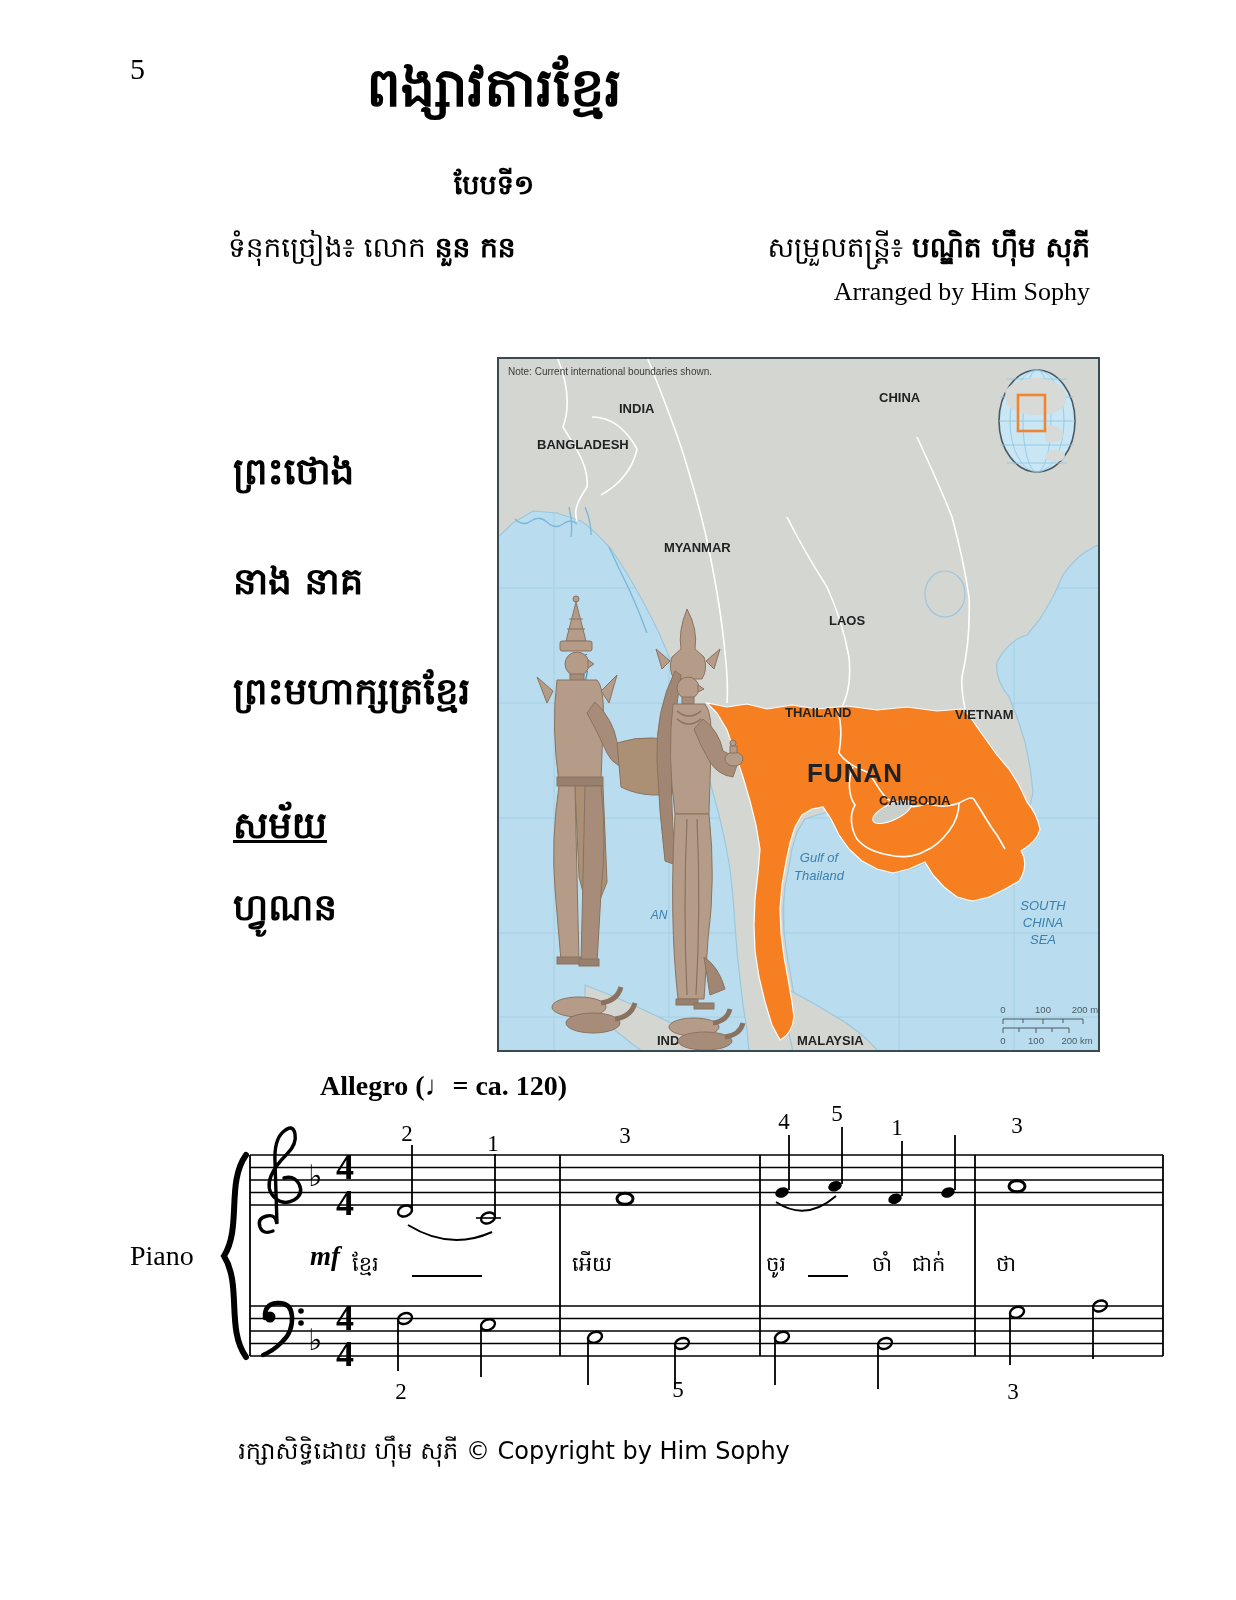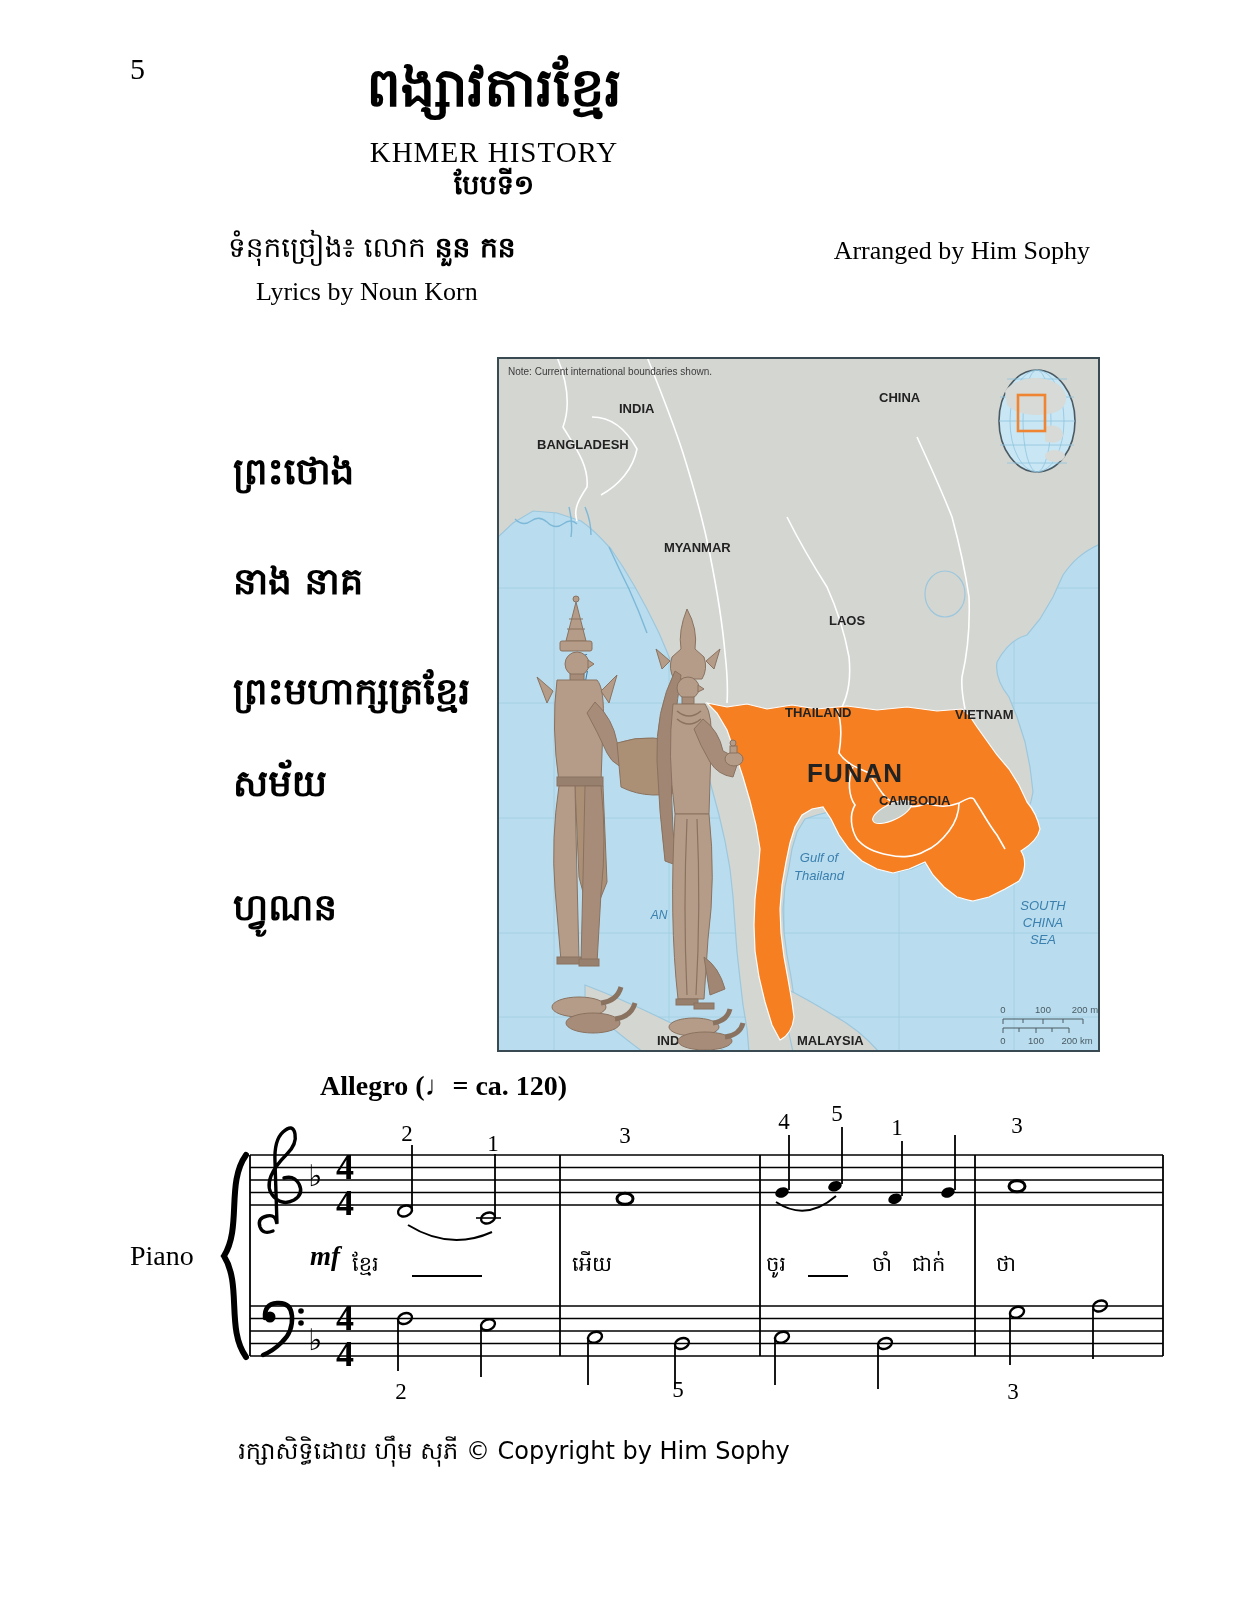--- a/index.html
+++ b/index.html
@@ -28,7 +28,6 @@
 
   <div id="page-num" class="abs">5</div>
   <div id="title-kh" class="abs center khmer">ពង្សាវតារខ្មែរ</div>
-  <div id="title-en" class="abs center">KHMER HISTORY</div>
   <div id="title-ver" class="abs center khmer">បែបទី១</div>
 
   <div id="credit-left" class="abs">

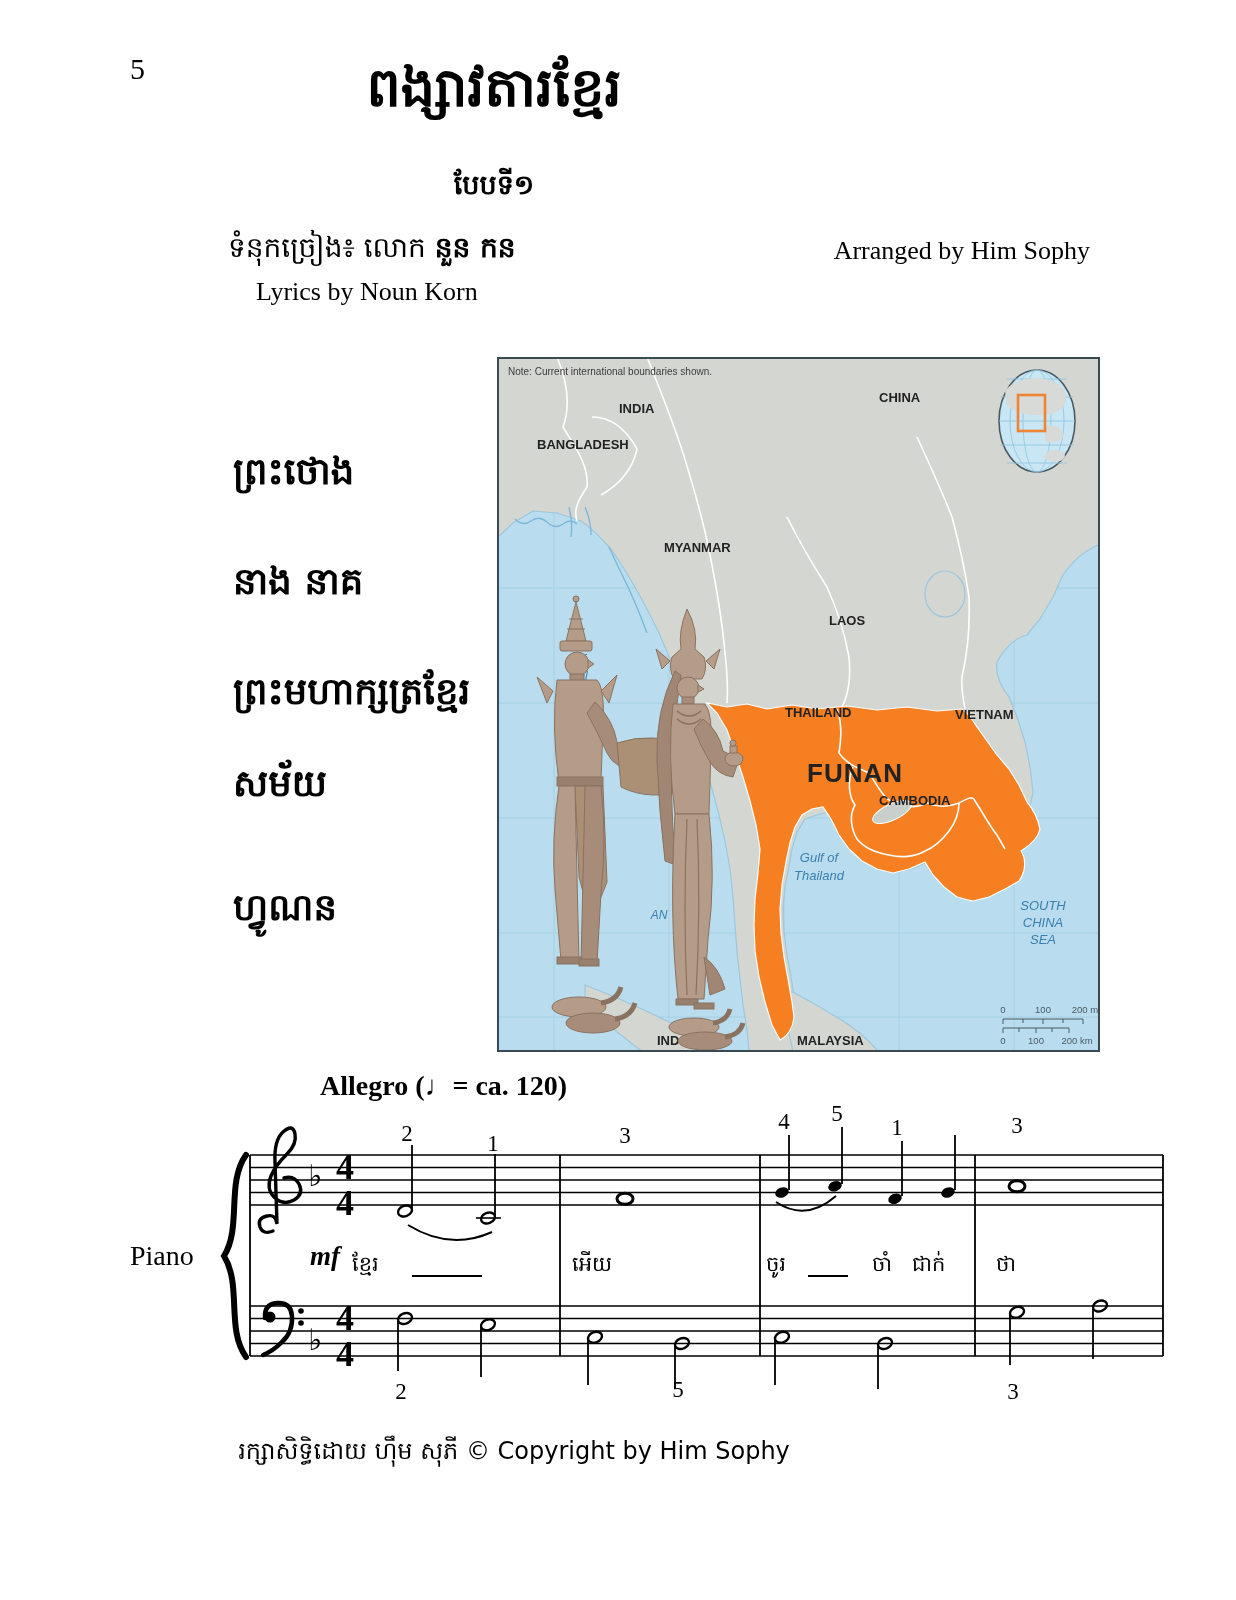--- a/index.html
+++ b/index.html
@@ -36,6 +36,7 @@
   </div>
 
   <div id="credit-right" class="abs">
+    <div class="credit-kh khmer"><span>សម្រួលតន្ត្រី៖ </span><b>បណ្ឌិត ហ៊ឹម សុភី</b></div>
     <div class="credit-en">Arranged by Him Sophy</div>
   </div>
 

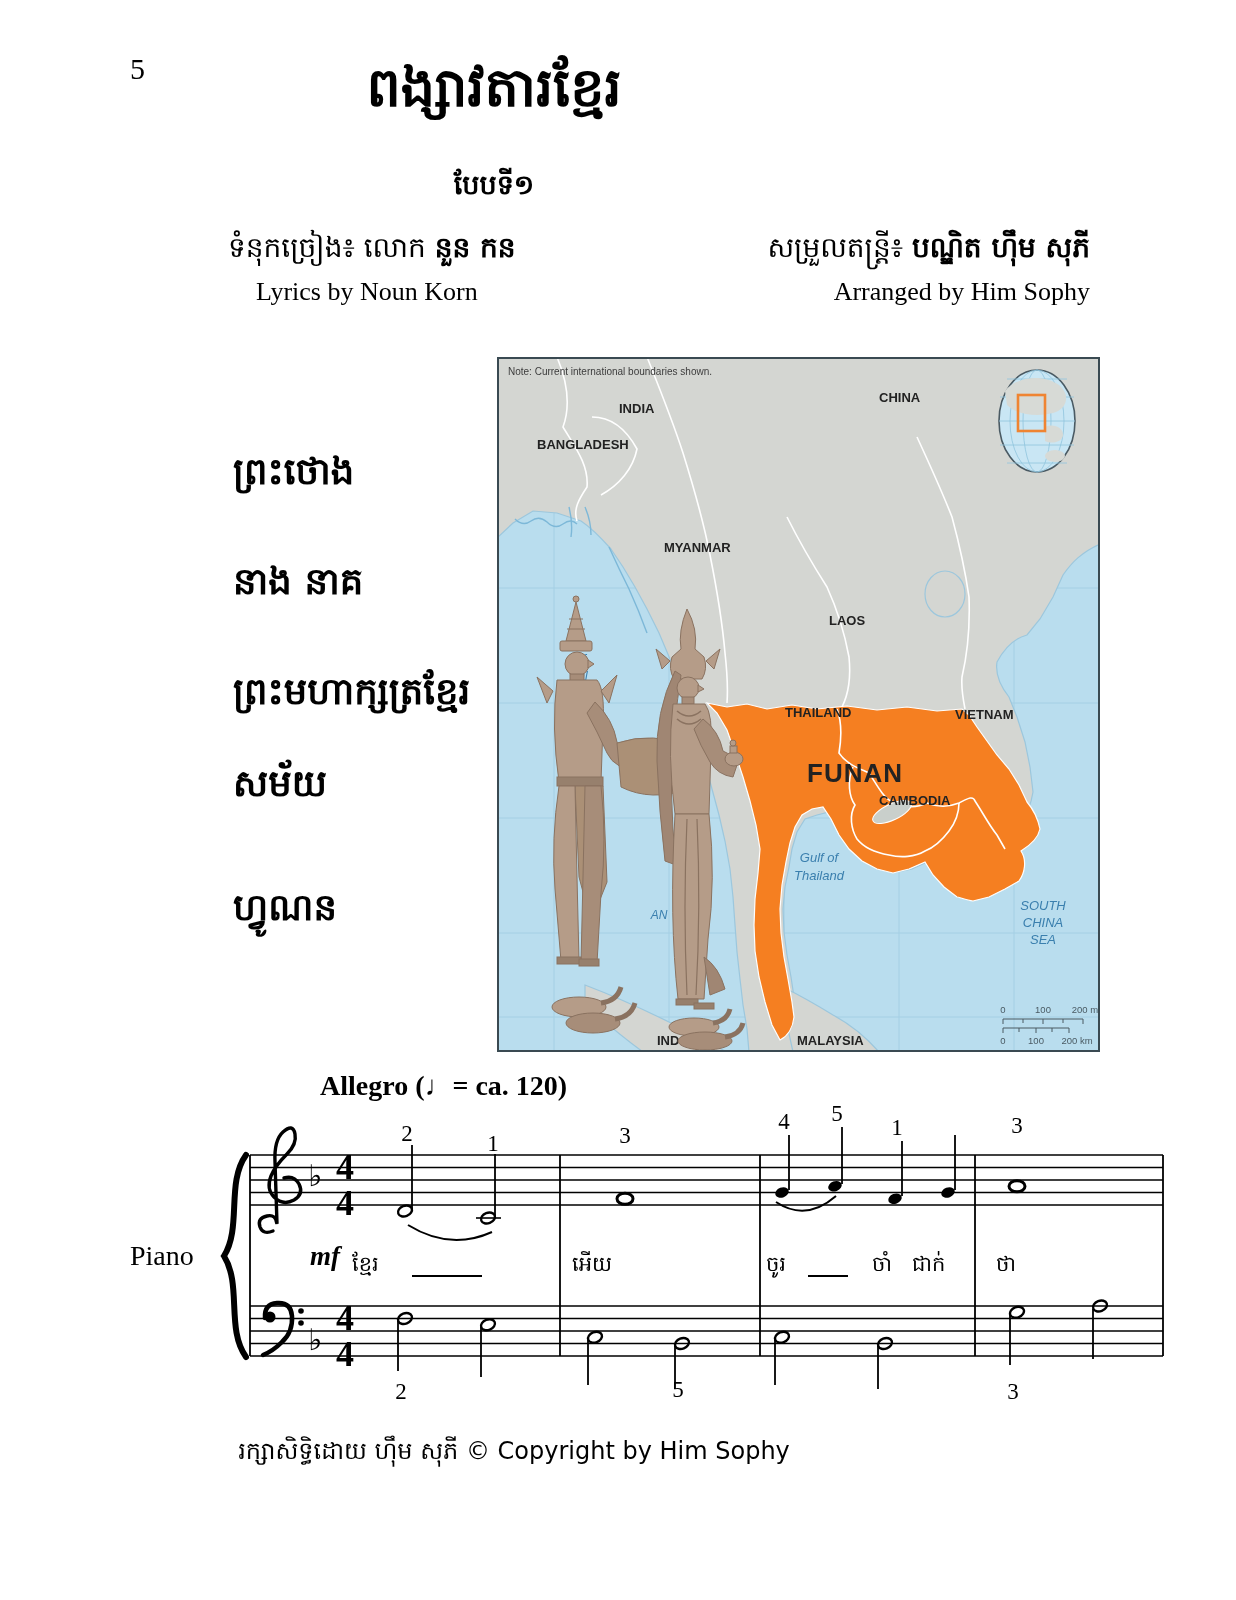--- a/index.html
+++ b/index.html
@@ -32,7 +32,6 @@
 
   <div id="credit-left" class="abs">
     <div class="credit-kh khmer"><span>ទំនុកច្រៀង៖ លោក </span><b>នួន កន</b></div>
-    <div class="credit-en" style="padding-left:28px;">Lyrics by Noun Korn</div>
   </div>
 
   <div id="credit-right" class="abs">

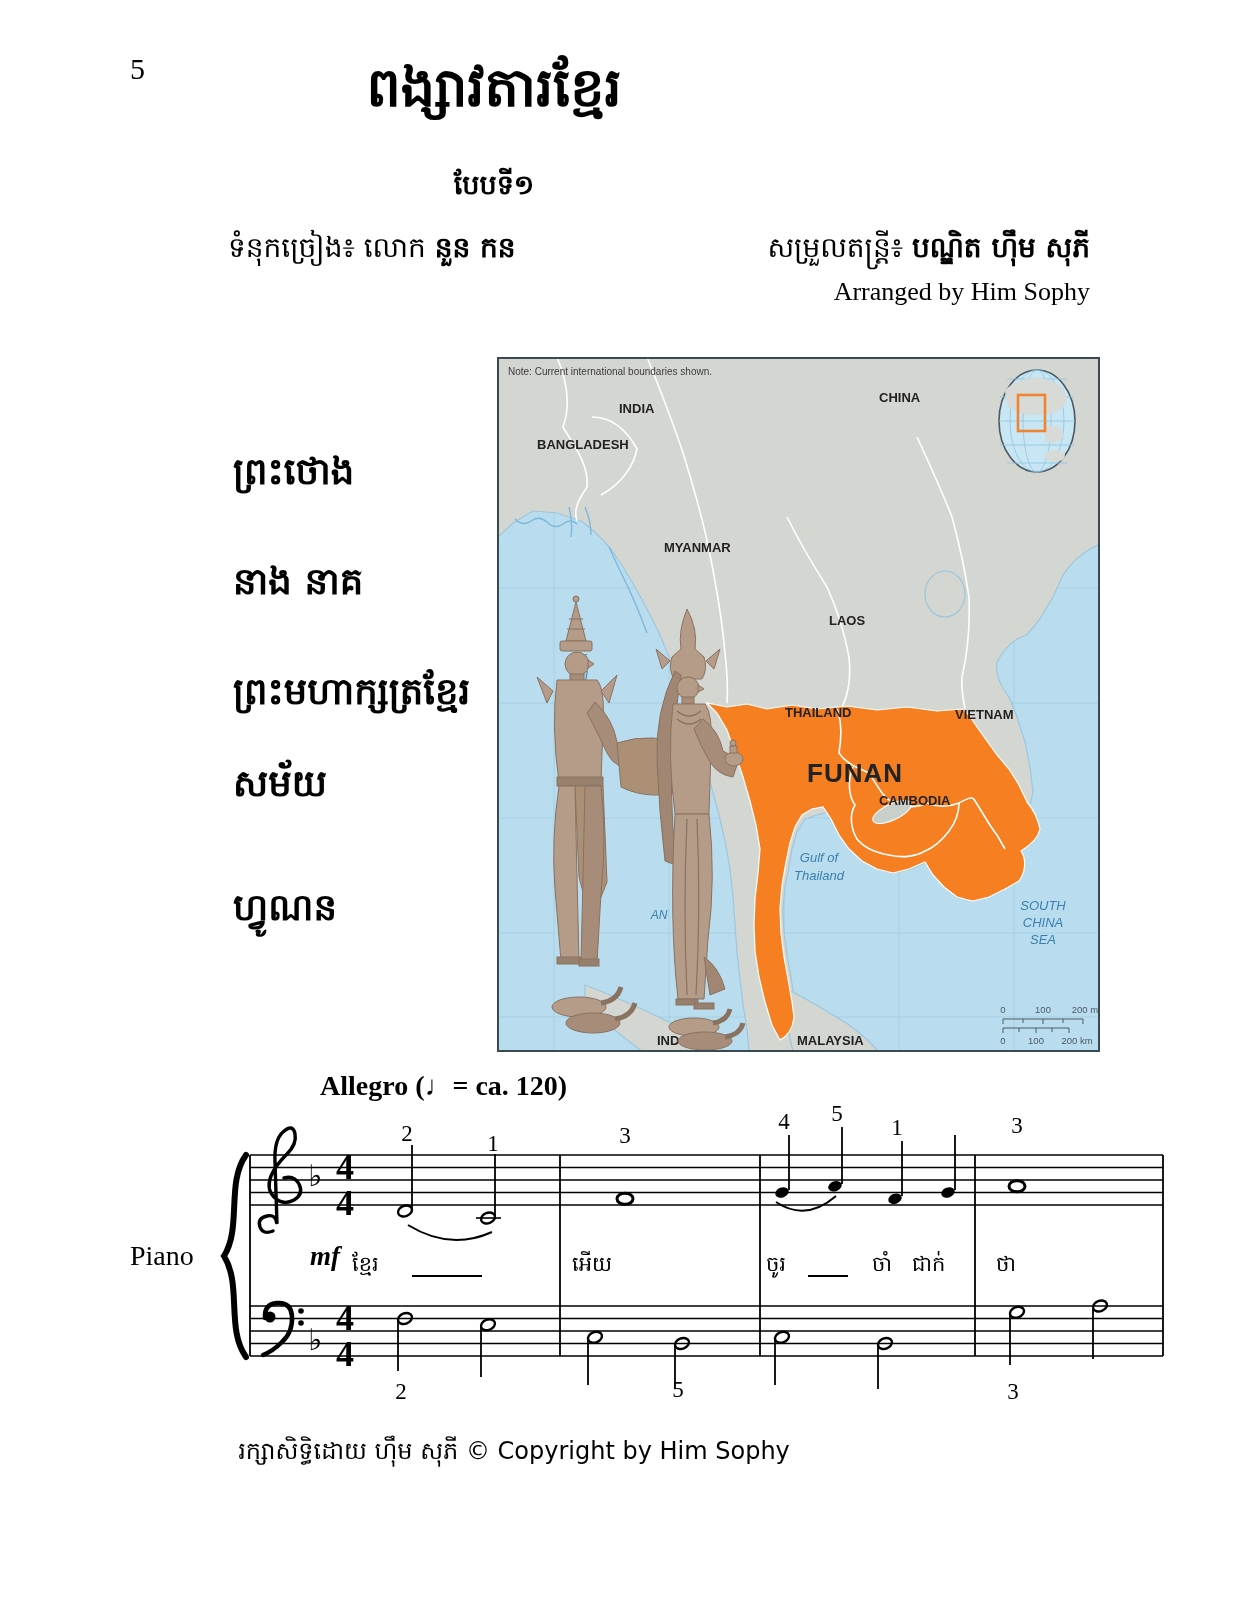--- a/index.html
+++ b/index.html
@@ -42,7 +42,7 @@
   <div class="abs side-label khmer" style="top:448px;">ព្រះថោង</div>
   <div class="abs side-label khmer" style="top:558px;">នាង នាគ</div>
   <div class="abs side-label khmer" style="top:668px;">ព្រះមហាក្សត្រខ្មែរ</div>
-  <div class="abs side-label khmer" style="top:760px;">សម័យ</div>
+  <div class="abs side-label khmer" style="top:802px;text-decoration:underline;">សម័យ</div>
   <div class="abs side-label khmer" style="top:884px;">ហ្វូណន</div>
 
   <svg class="abs" style="left:497px;top:357px;" width="603" height="695" viewBox="0 0 603 695">

